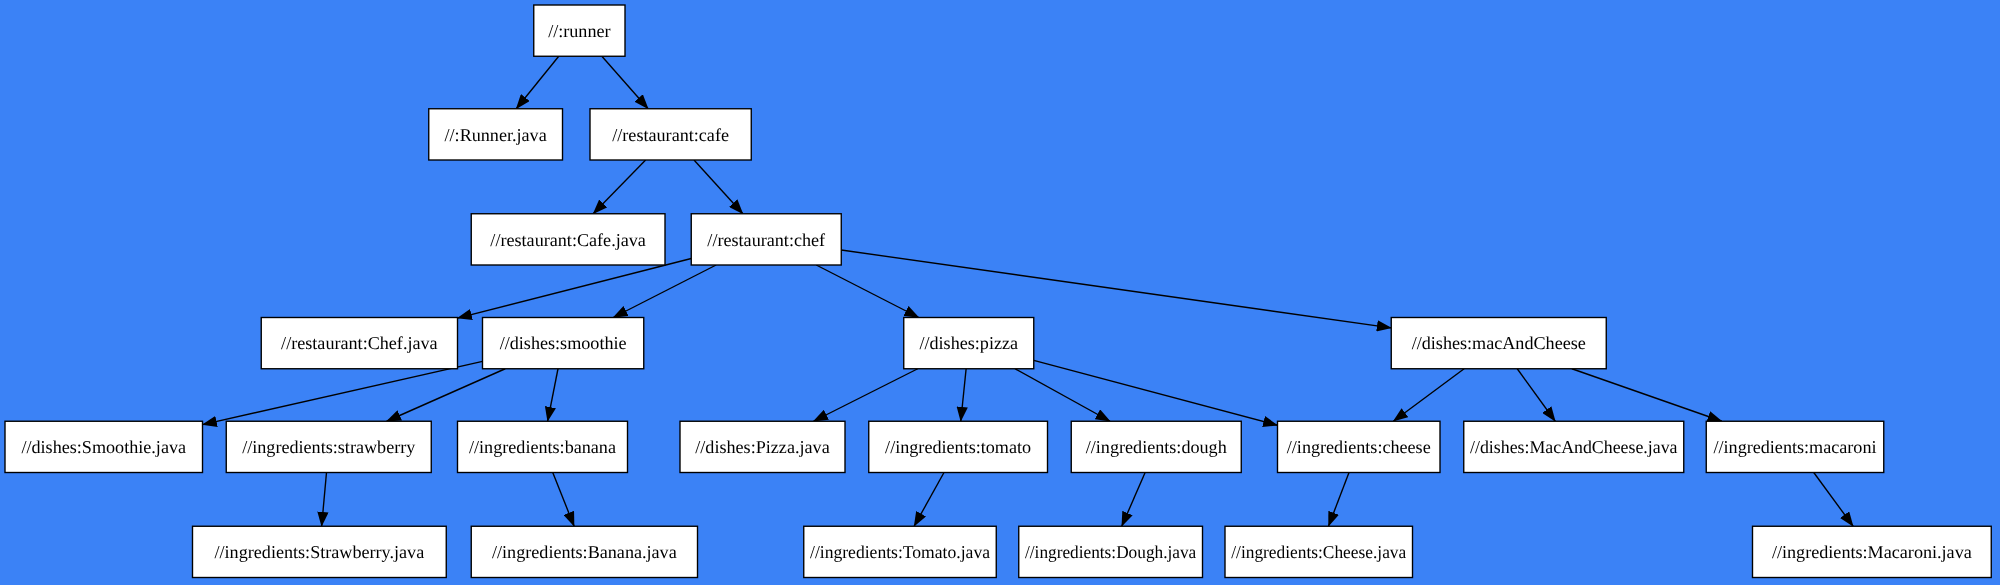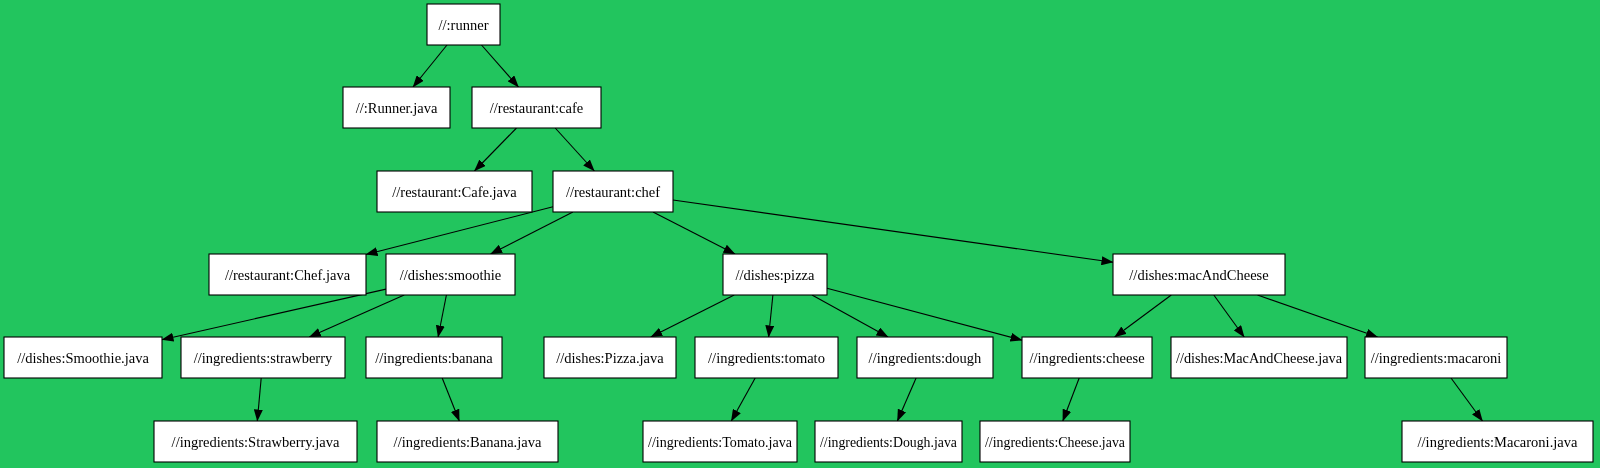--- a/index.html
+++ b/index.html
@@ -11,7 +11,7 @@
     position: relative;
     width: 1600px;
     height: 468px;
-    background: #22c55e;
+    background: #3b82f6;
     overflow: hidden;
   }
   svg { display: block; }

